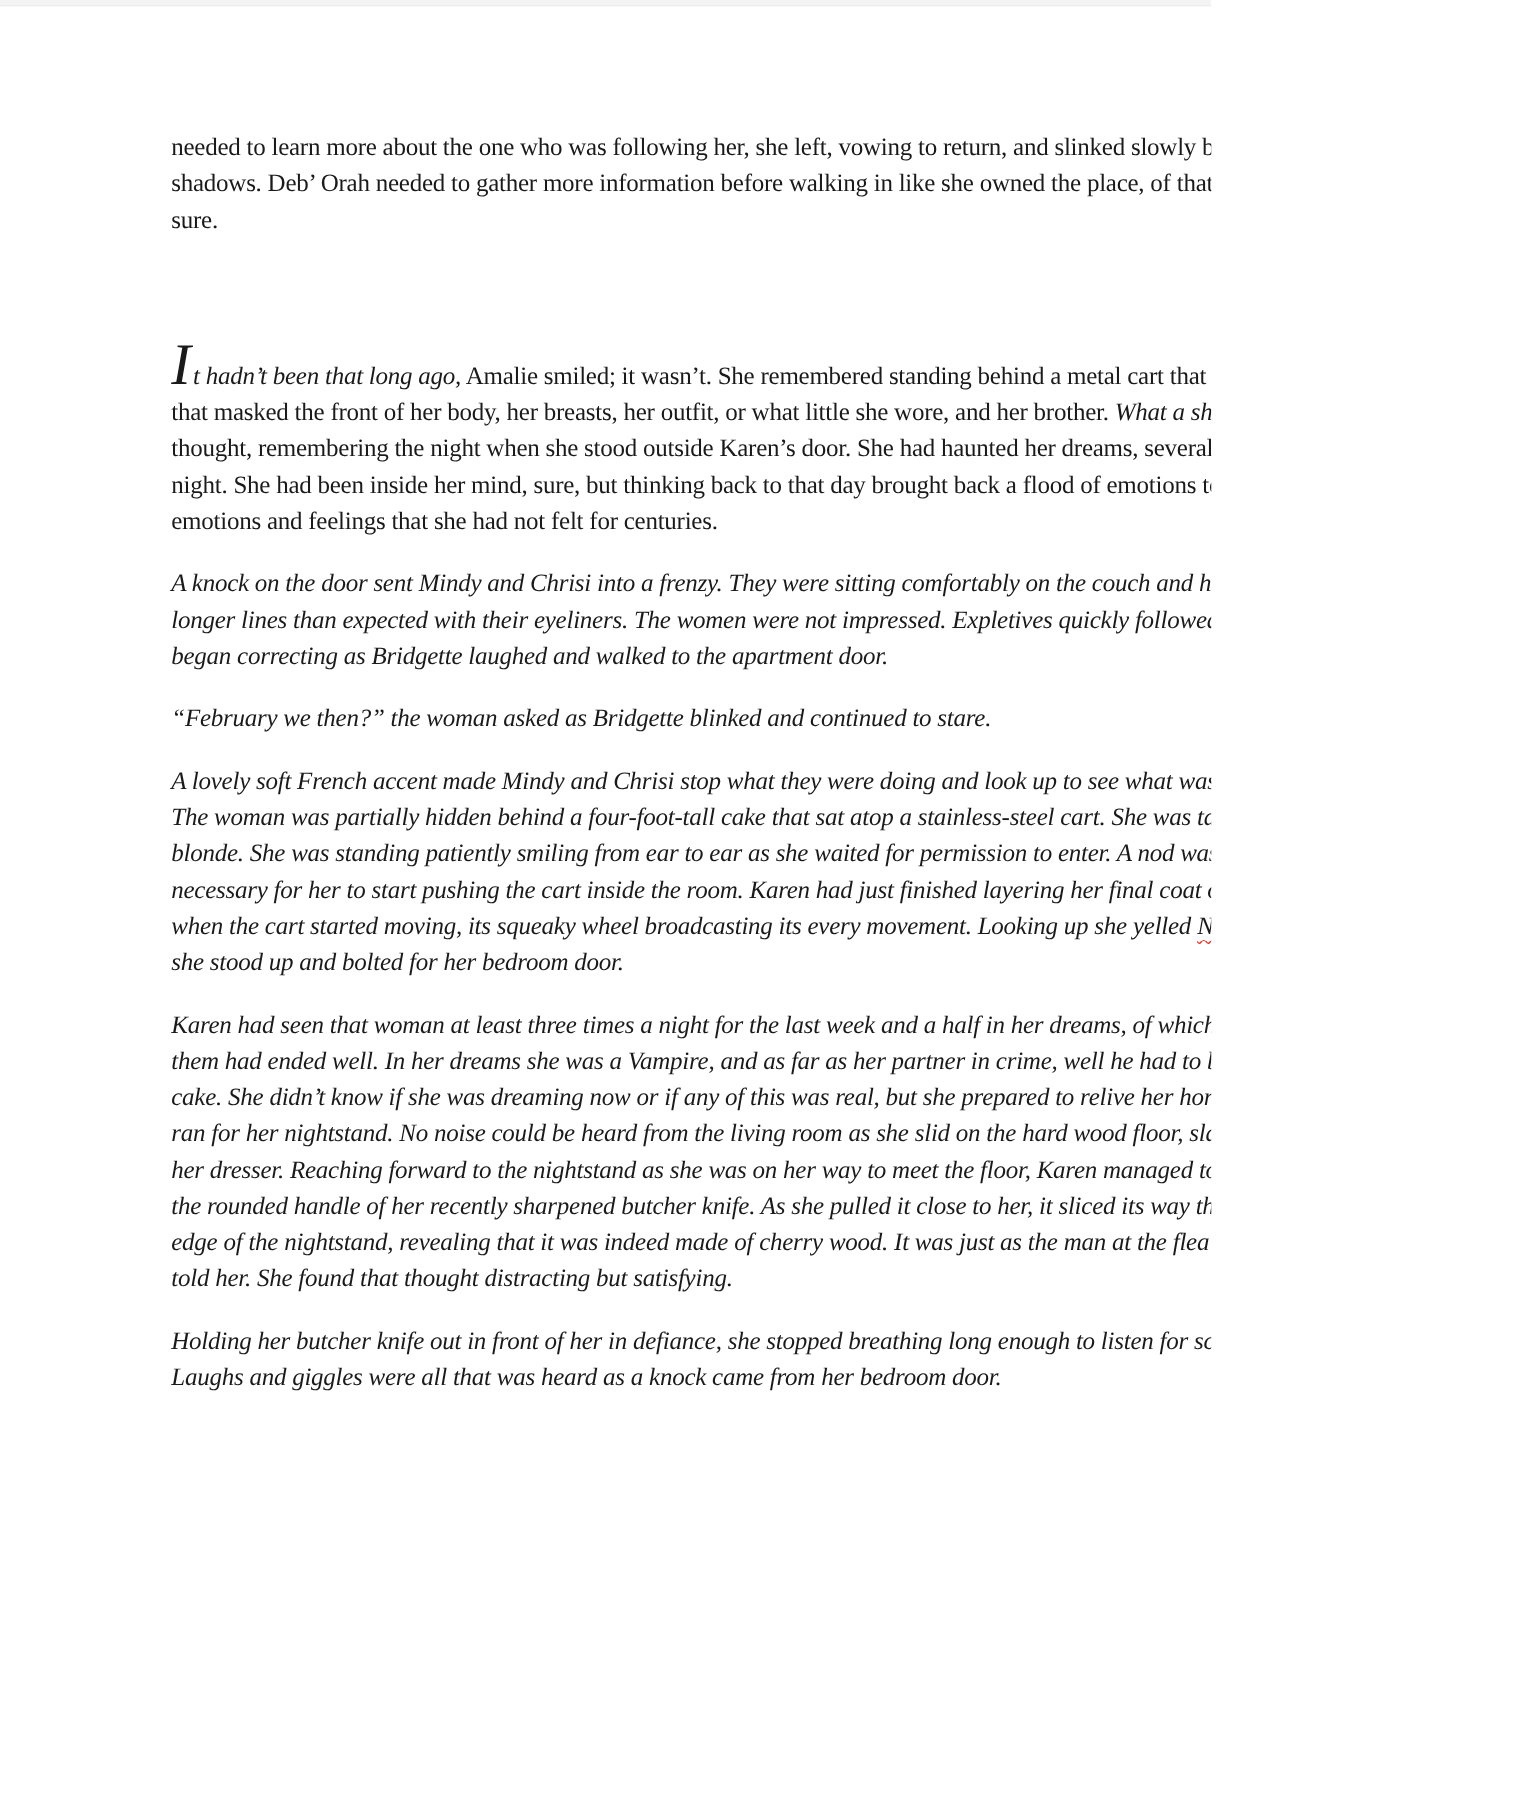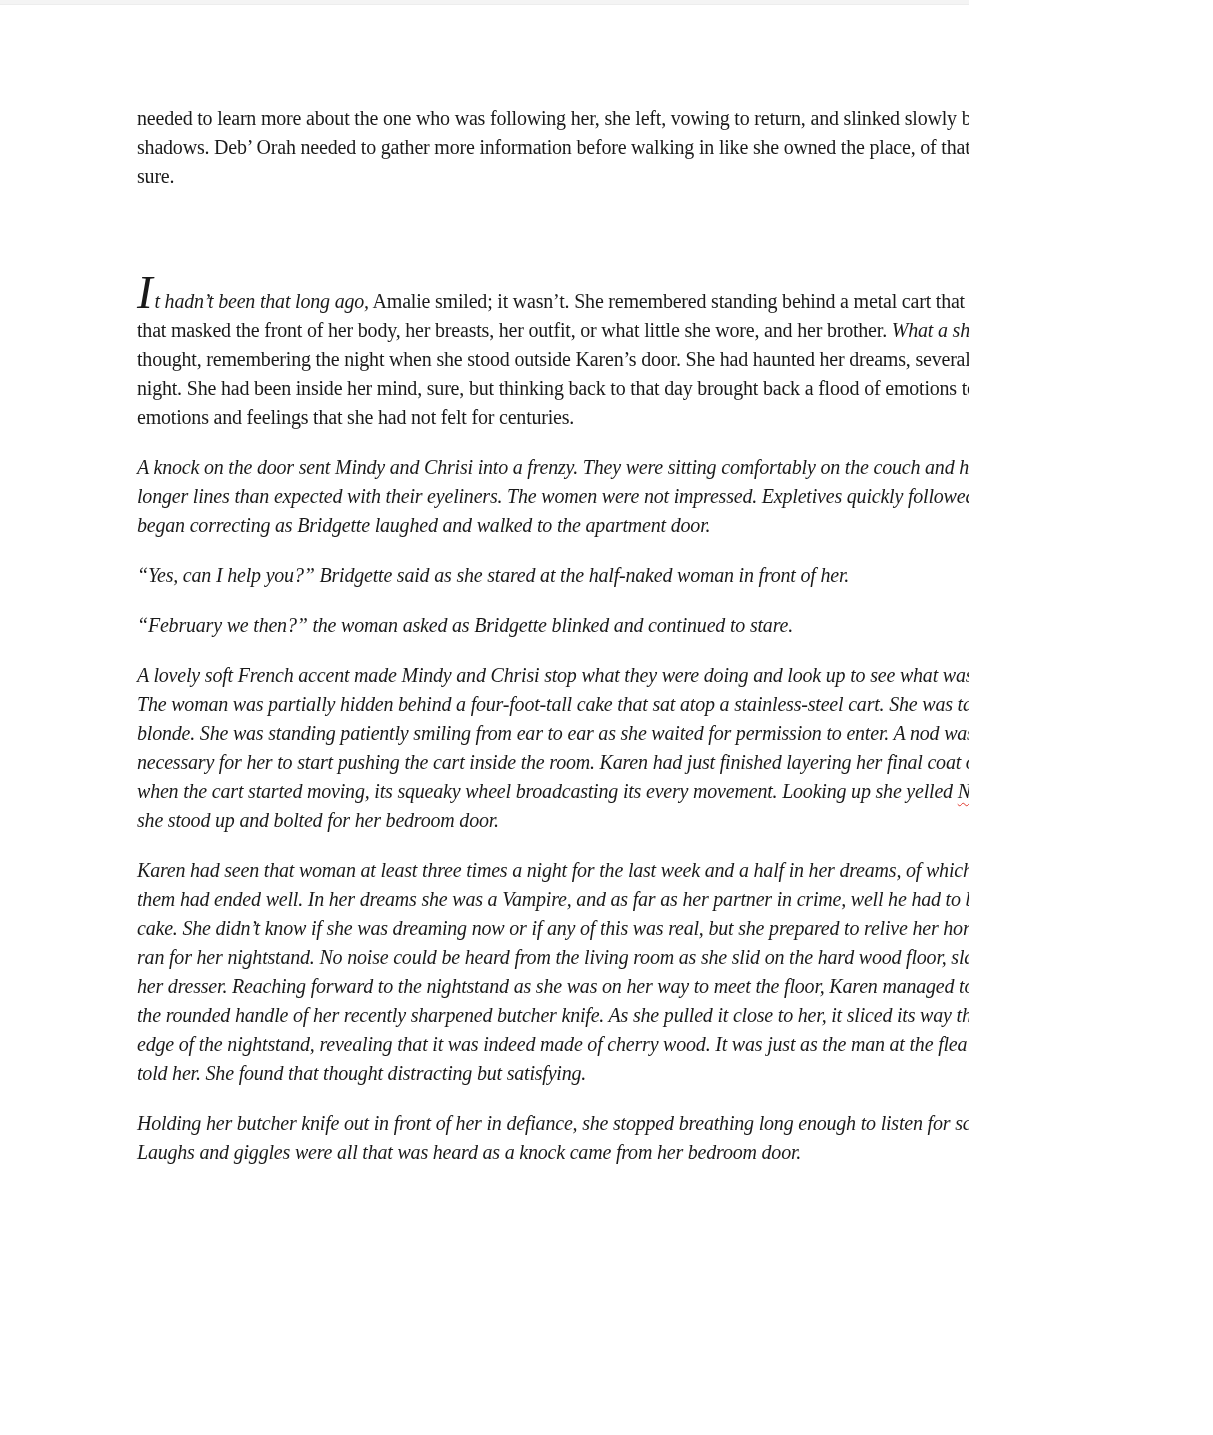--- a/index.html
+++ b/index.html
@@ -71,7 +71,6 @@
       <p class="para roman"><span class="run-roman">needed to learn more about the one who was following her, she left, vowing to return, and slinked slowly back into the shadows. Deb’ Orah needed to gather more information before walking in like she owned the place, of that, she was sure.</span></p>
       <p class="para roman scene-start"><span class="run-drop-cap">I</span><span class="run-italic">t hadn’t been that long ago,</span><span class="run-roman"> Amalie smiled; it wasn’t. She remembered standing behind a metal cart that held a cake that masked the front of her body, her breasts, her outfit, or what little she wore, and her brother. </span><span class="run-italic">What a shame,</span><span class="run-roman"> she thought, remembering the night when she stood outside Karen’s door. She had haunted her dreams, several times a night. She had been inside her mind, sure, but thinking back to that day brought back a flood of emotions to Amalie; emotions and feelings that she had not felt for centuries.</span></p>
       <p class="para italic"><span class="run-italic">A knock on the door sent Mindy and Chrisi into a frenzy. They were sitting comfortably on the couch and had just made longer lines than expected with their eyeliners. The women were not impressed. Expletives quickly followed and they began correcting as Bridgette laughed and walked to the apartment door.</span></p>
-      <p class="para italic"><span class="run-italic">“Yes, can I help you?” Bridgette said as she stared at the half-naked woman in front of her.</span></p>
       <p class="para italic"><span class="run-italic">“February we then?” the woman asked as Bridgette blinked and continued to stare.</span></p>
       <p class="para italic"><span class="run-italic">A lovely soft French accent made Mindy and Chrisi stop what they were doing and look up to see what was going on. The woman was partially hidden behind a four-foot-tall cake that sat atop a stainless-steel cart. She was tall, thin, and blonde. She was standing patiently smiling from ear to ear as she waited for permission to enter. A nod was all that was necessary for her to start pushing the cart inside the room. Karen had just finished layering her final coat of eye shadow when the cart started moving, its squeaky wheel broadcasting its every movement. Looking up she yelled </span><span class="run-misspelled" style="text-decoration-color: rgb(224, 58, 47);">Nooo</span><span class="run-italic"> before she stood up and bolted for her bedroom door.</span></p>
       <p class="para italic"><span class="run-italic">Karen had seen that woman at least three times a night for the last week and a half in her dreams, of which none of them had ended well. In her dreams she was a Vampire, and as far as her partner in crime, well he had to be inside the cake. She didn’t know if she was dreaming now or if any of this was real, but she prepared to relive her horrors as she ran for her nightstand. No noise could be heard from the living room as she slid on the hard wood floor, slamming into her dresser. Reaching forward to the nightstand as she was on her way to meet the floor, Karen managed to grab hold of the rounded handle of her recently sharpened butcher knife. As she pulled it close to her, it sliced its way through the edge of the nightstand, revealing that it was indeed made of cherry wood. It was just as the man at the flea market had told her. She found that thought distracting but satisfying.</span></p>

